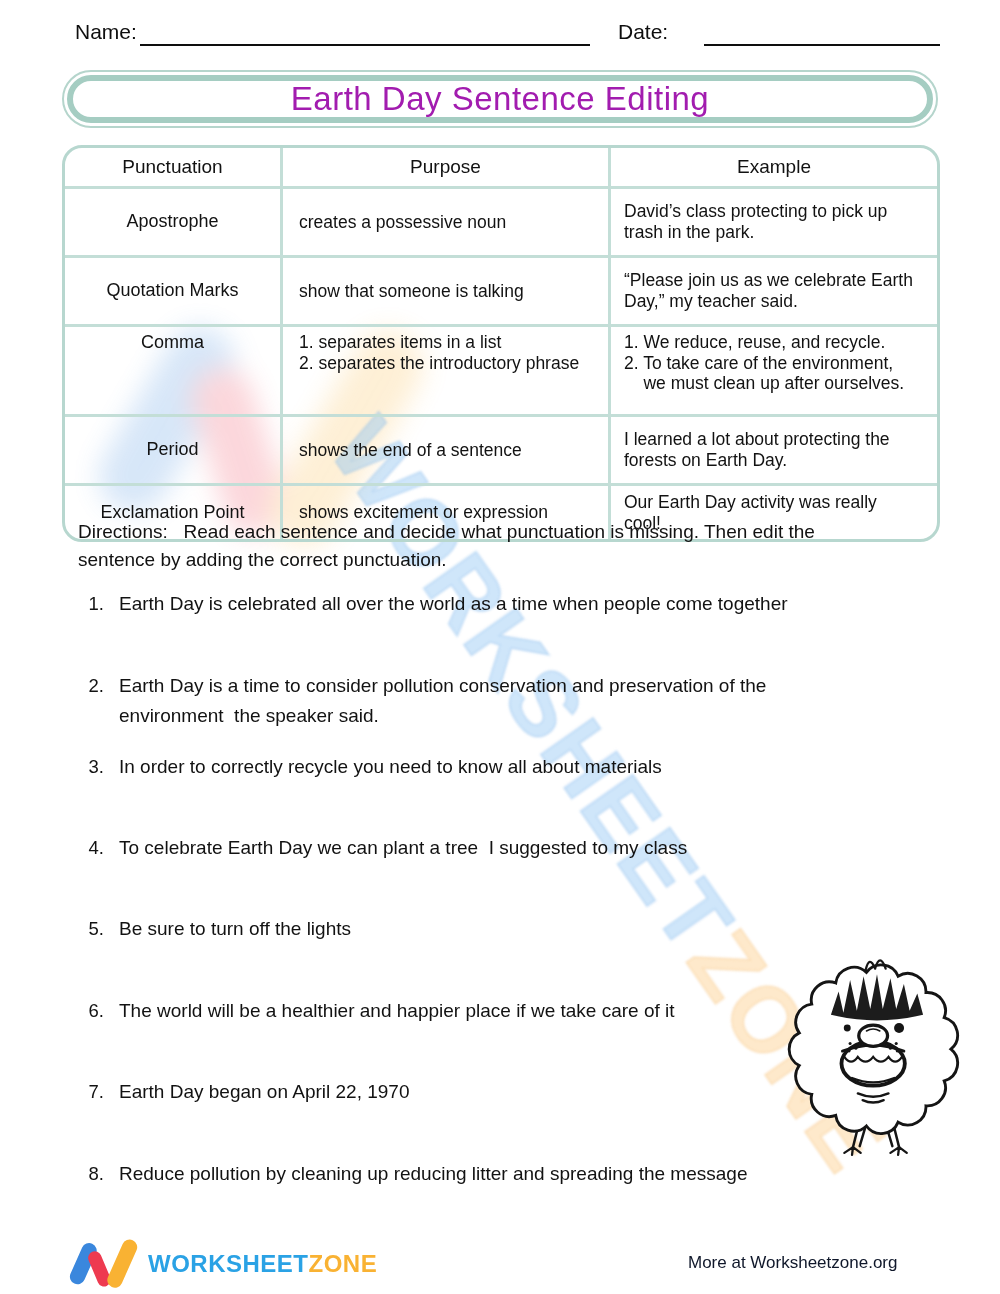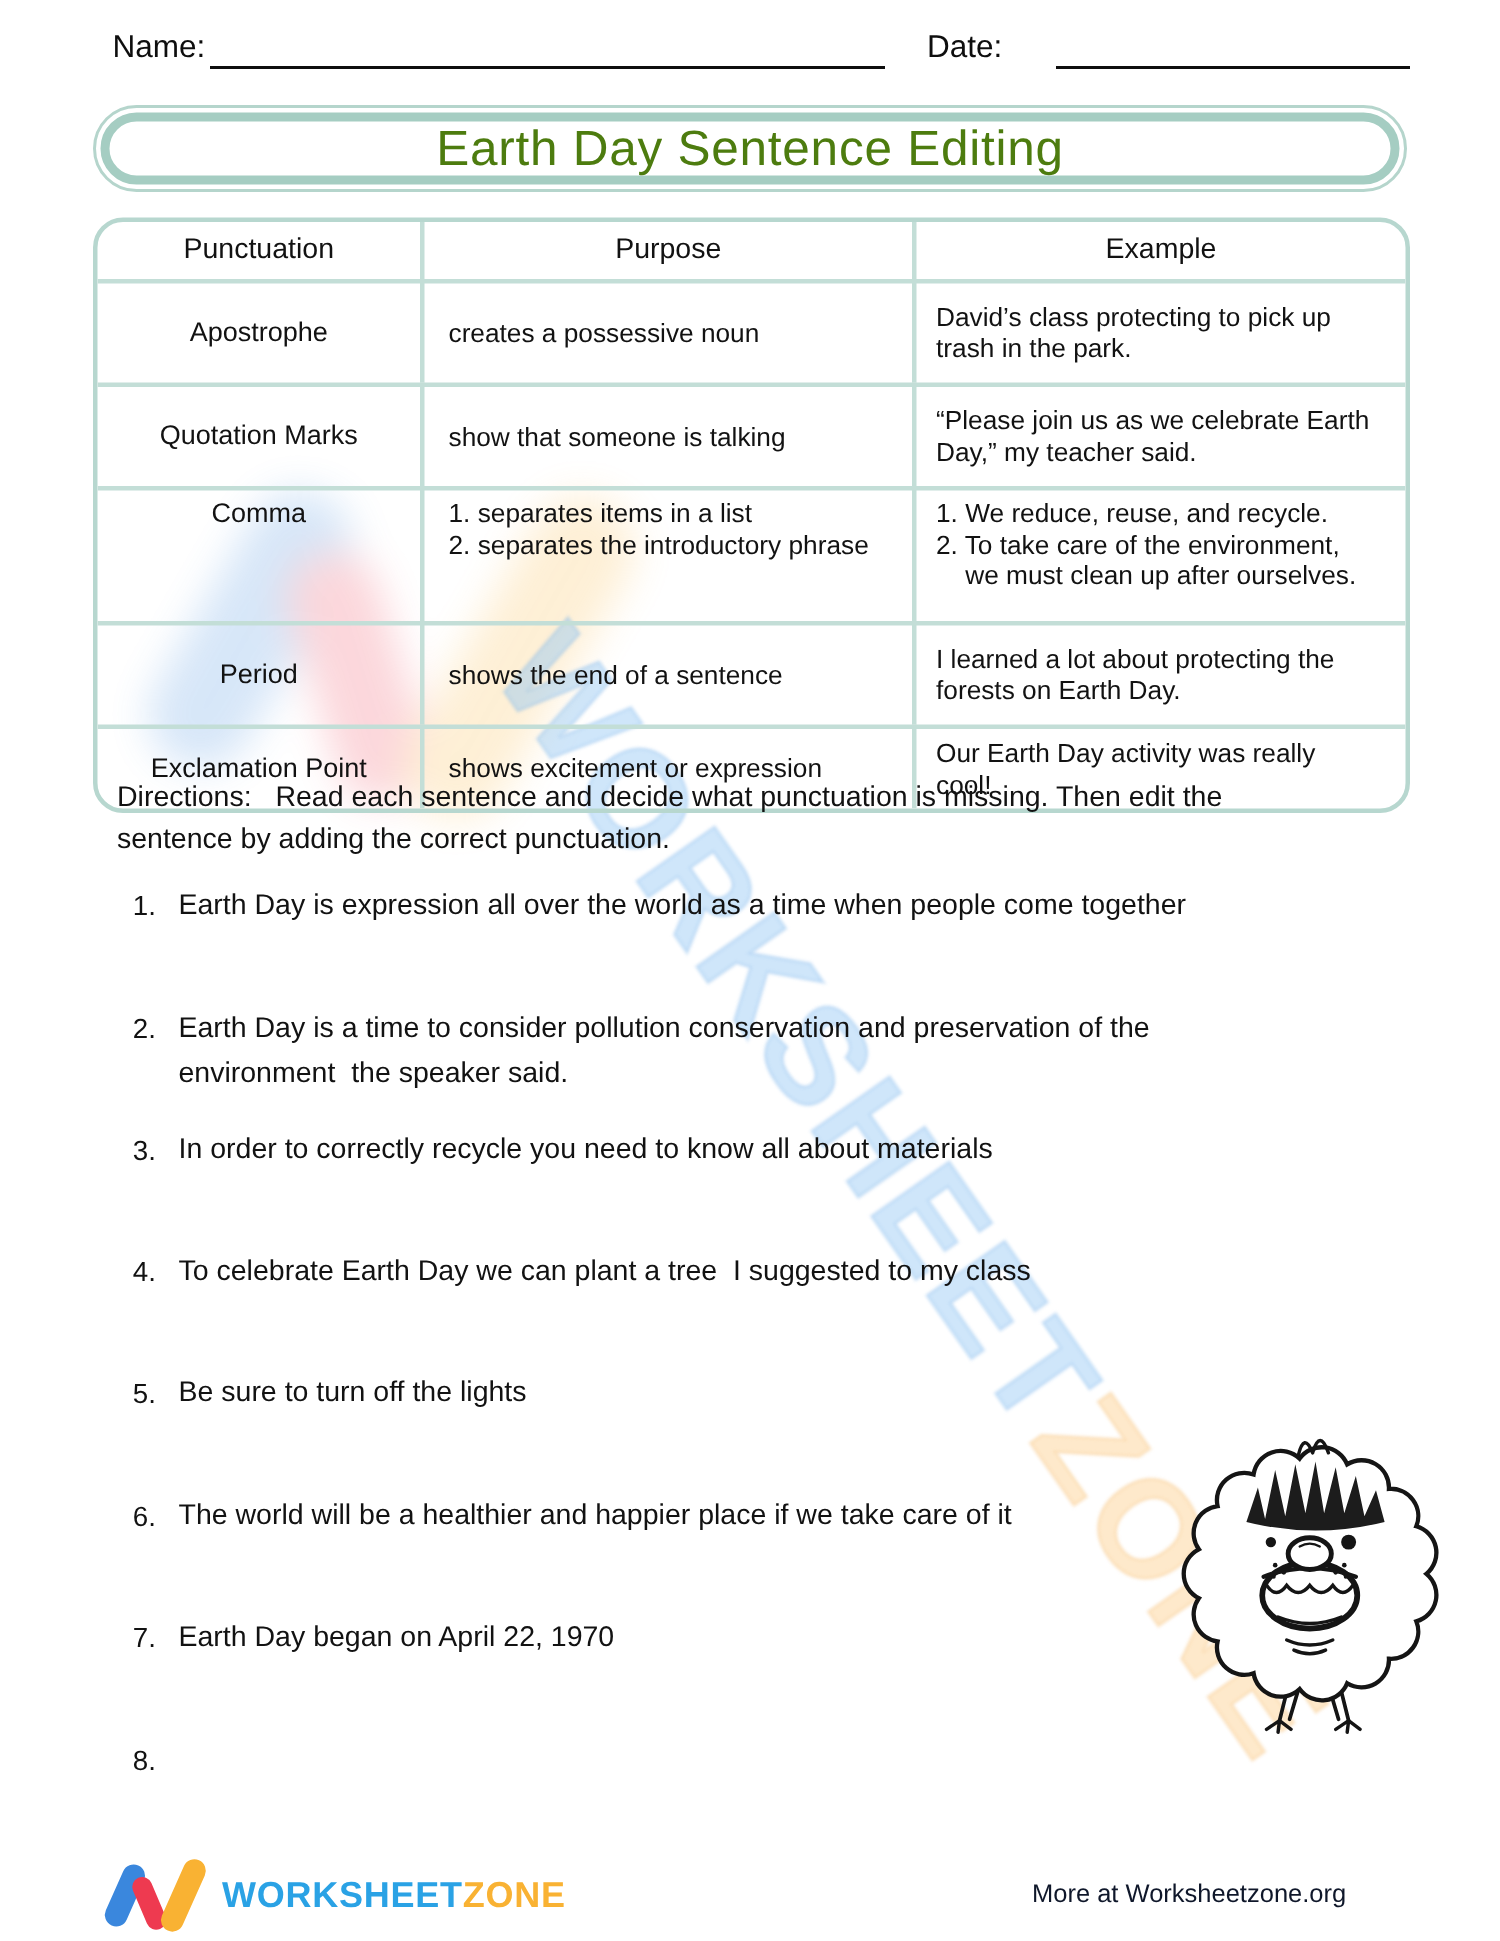--- a/index.html
+++ b/index.html
@@ -58,7 +58,7 @@
     display:flex; align-items:center; justify-content:center;
     background:#ffffff;
   }
-  .banner-title { font-size:33px; color:#4d7c0f; letter-spacing:0.5px; }
+  .banner-title { font-size:33px; color:#a21caf; letter-spacing:0.5px; }
 
   
   .ref-table {

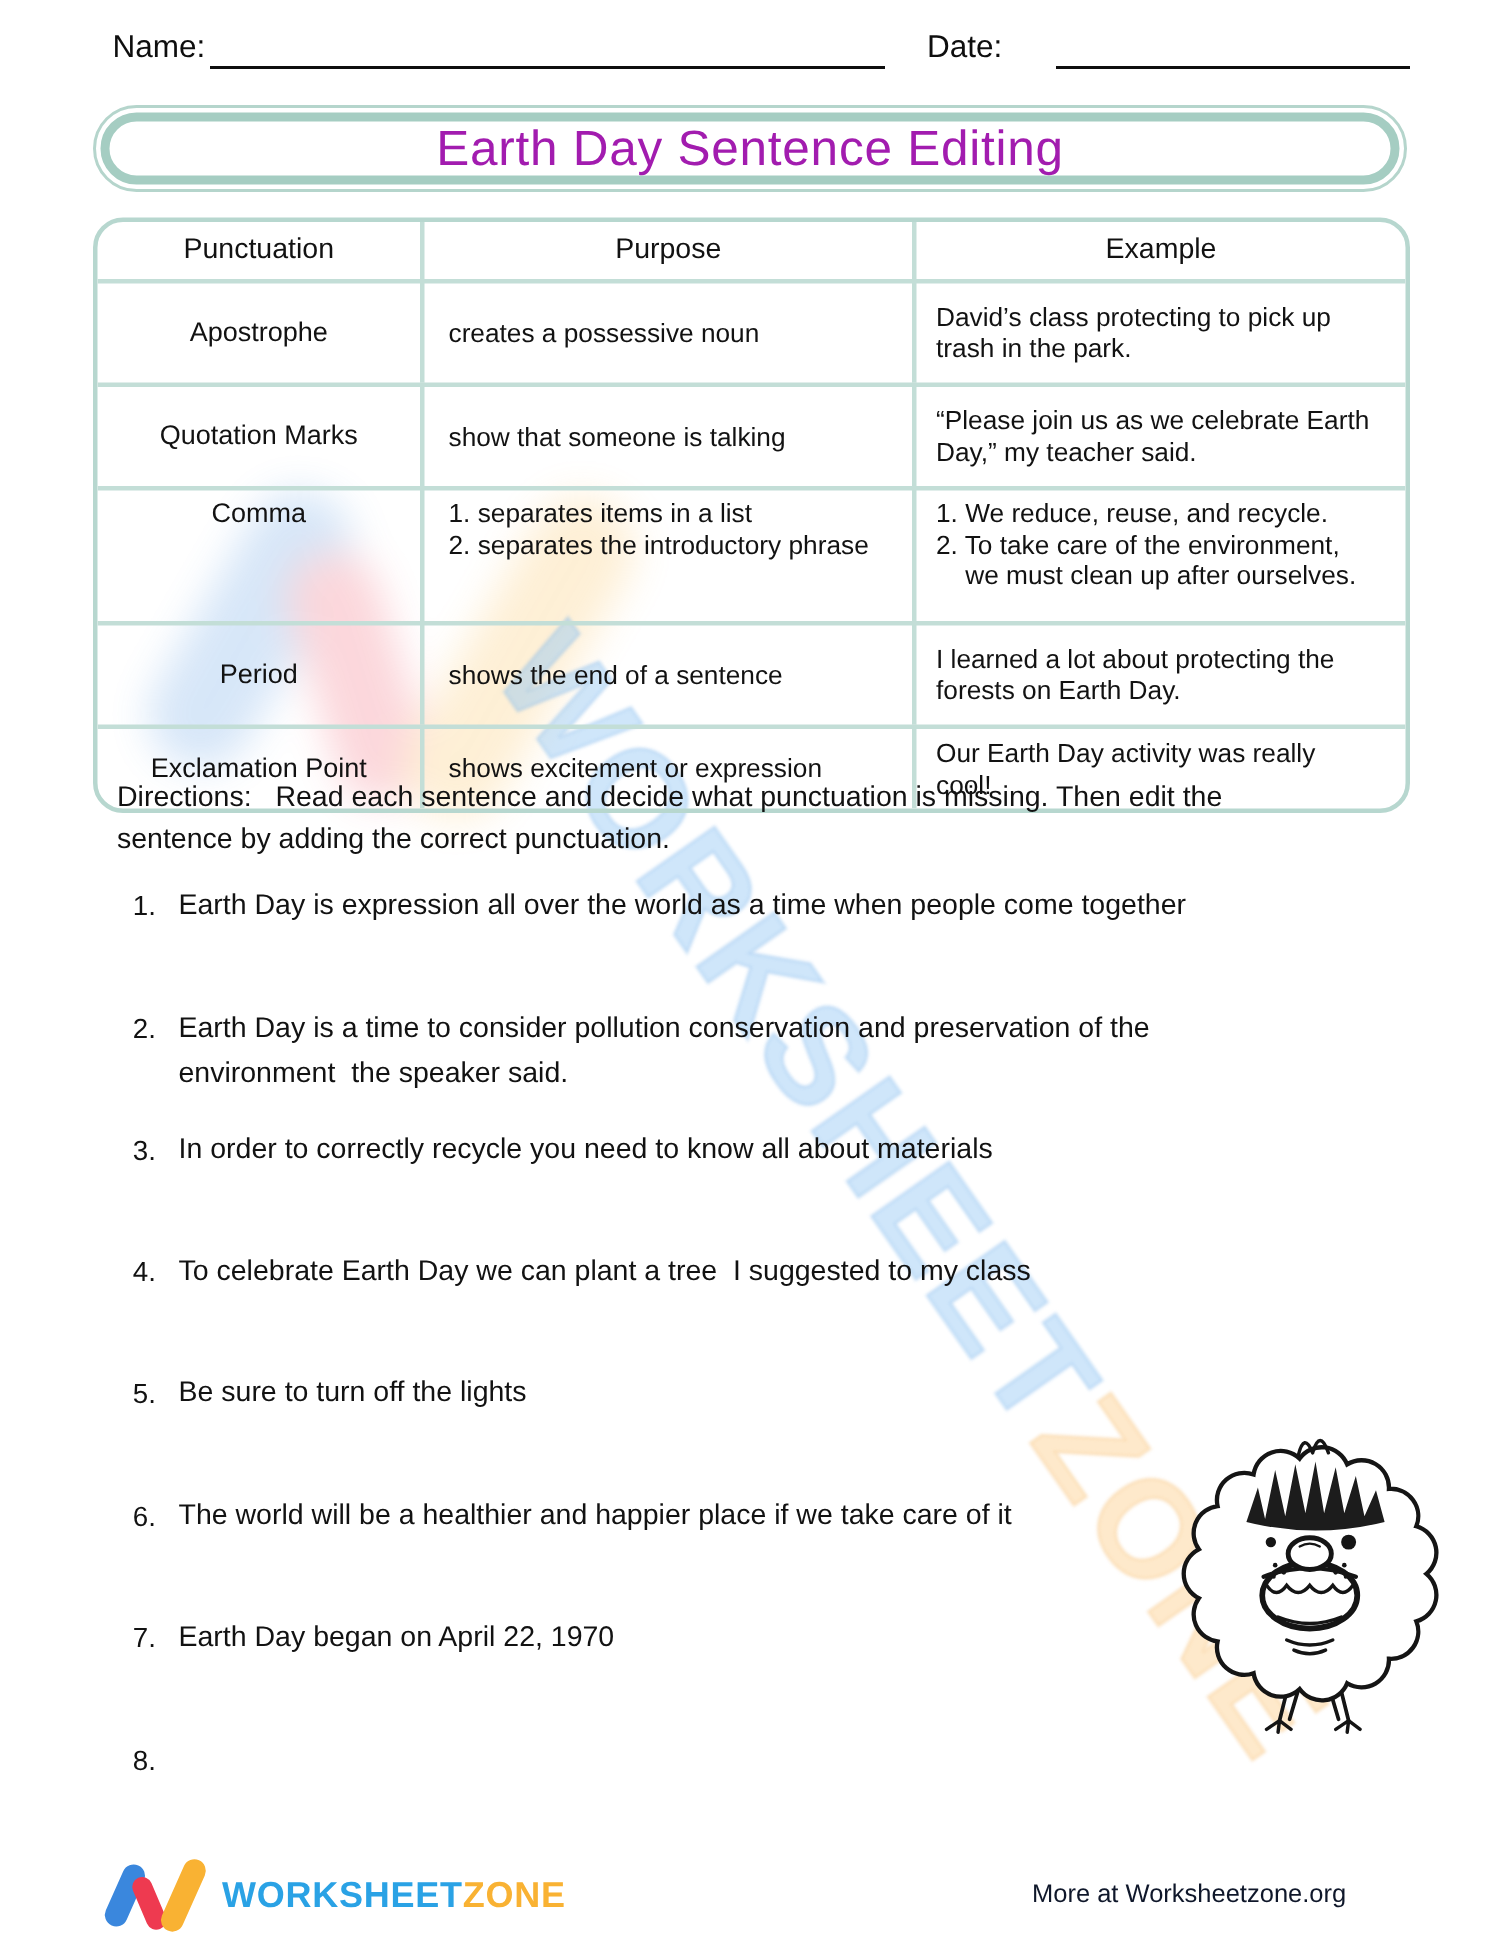--- a/index.html
+++ b/index.html
@@ -174,7 +174,7 @@
 
     <div class="item i1">
       <span class="num">1.</span>
-      <span class="text">Earth Day is expression all over the world as a time when people come together</span>
+      <span class="text">Earth Day is celebrated all over the world as a time when people come together</span>
     </div>
     <div class="item i2">
       <span class="num">2.</span>

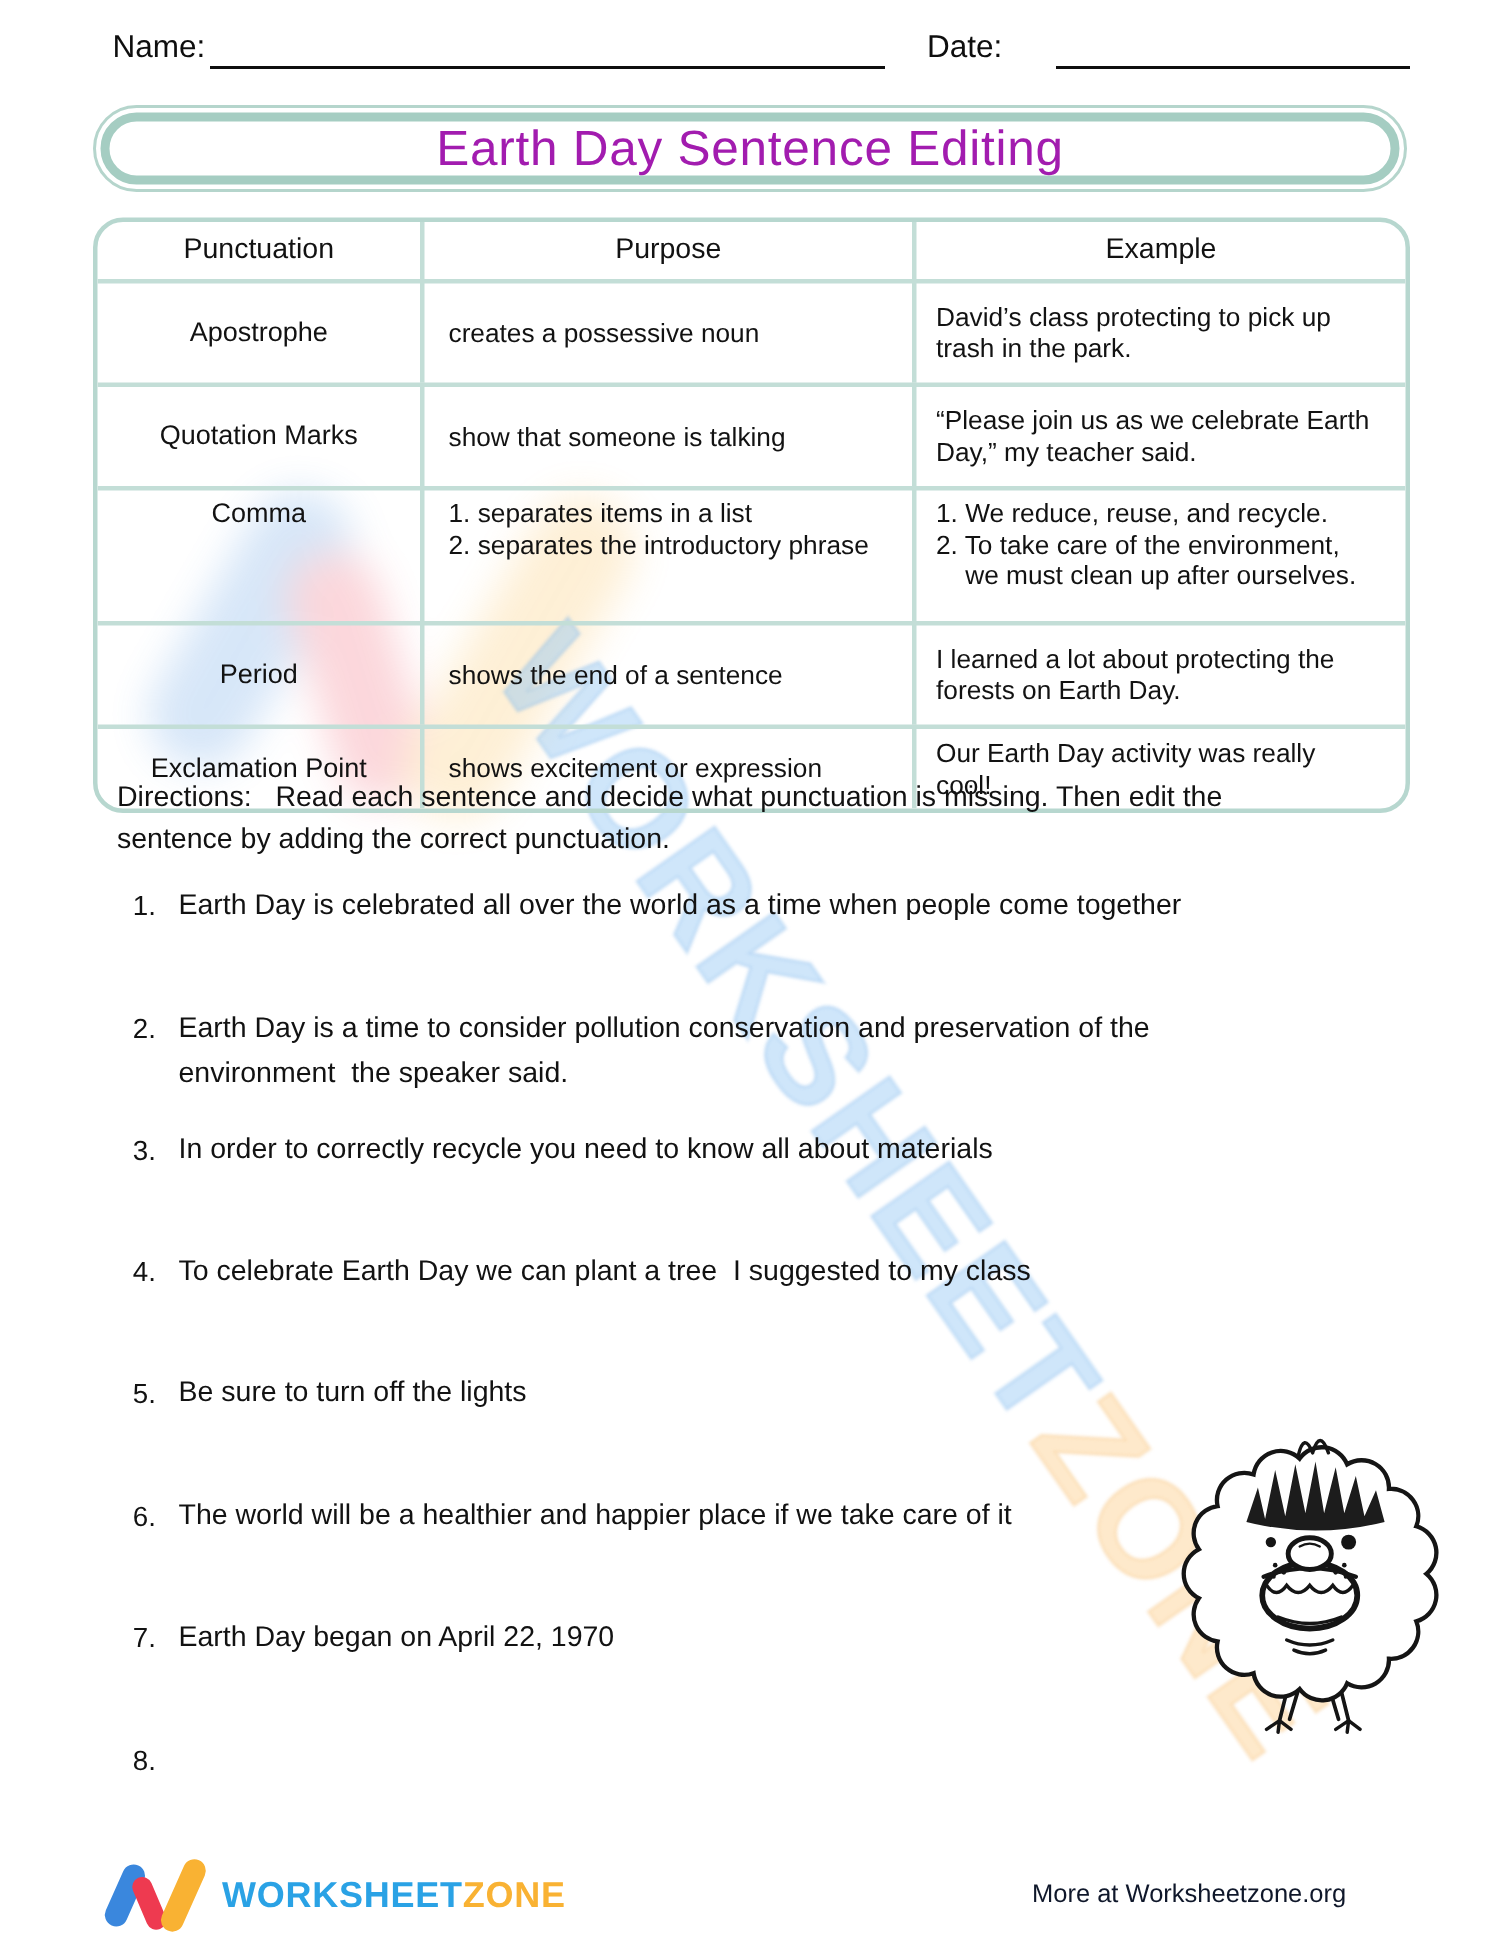--- a/index.html
+++ b/index.html
@@ -203,6 +203,7 @@
     </div>
     <div class="item i8">
       <span class="num">8.</span>
+      <span class="text">Reduce pollution by cleaning up reducing litter and spreading the message</span>
     </div>
 
     <svg class="monster" viewBox="0 0 200 218">

